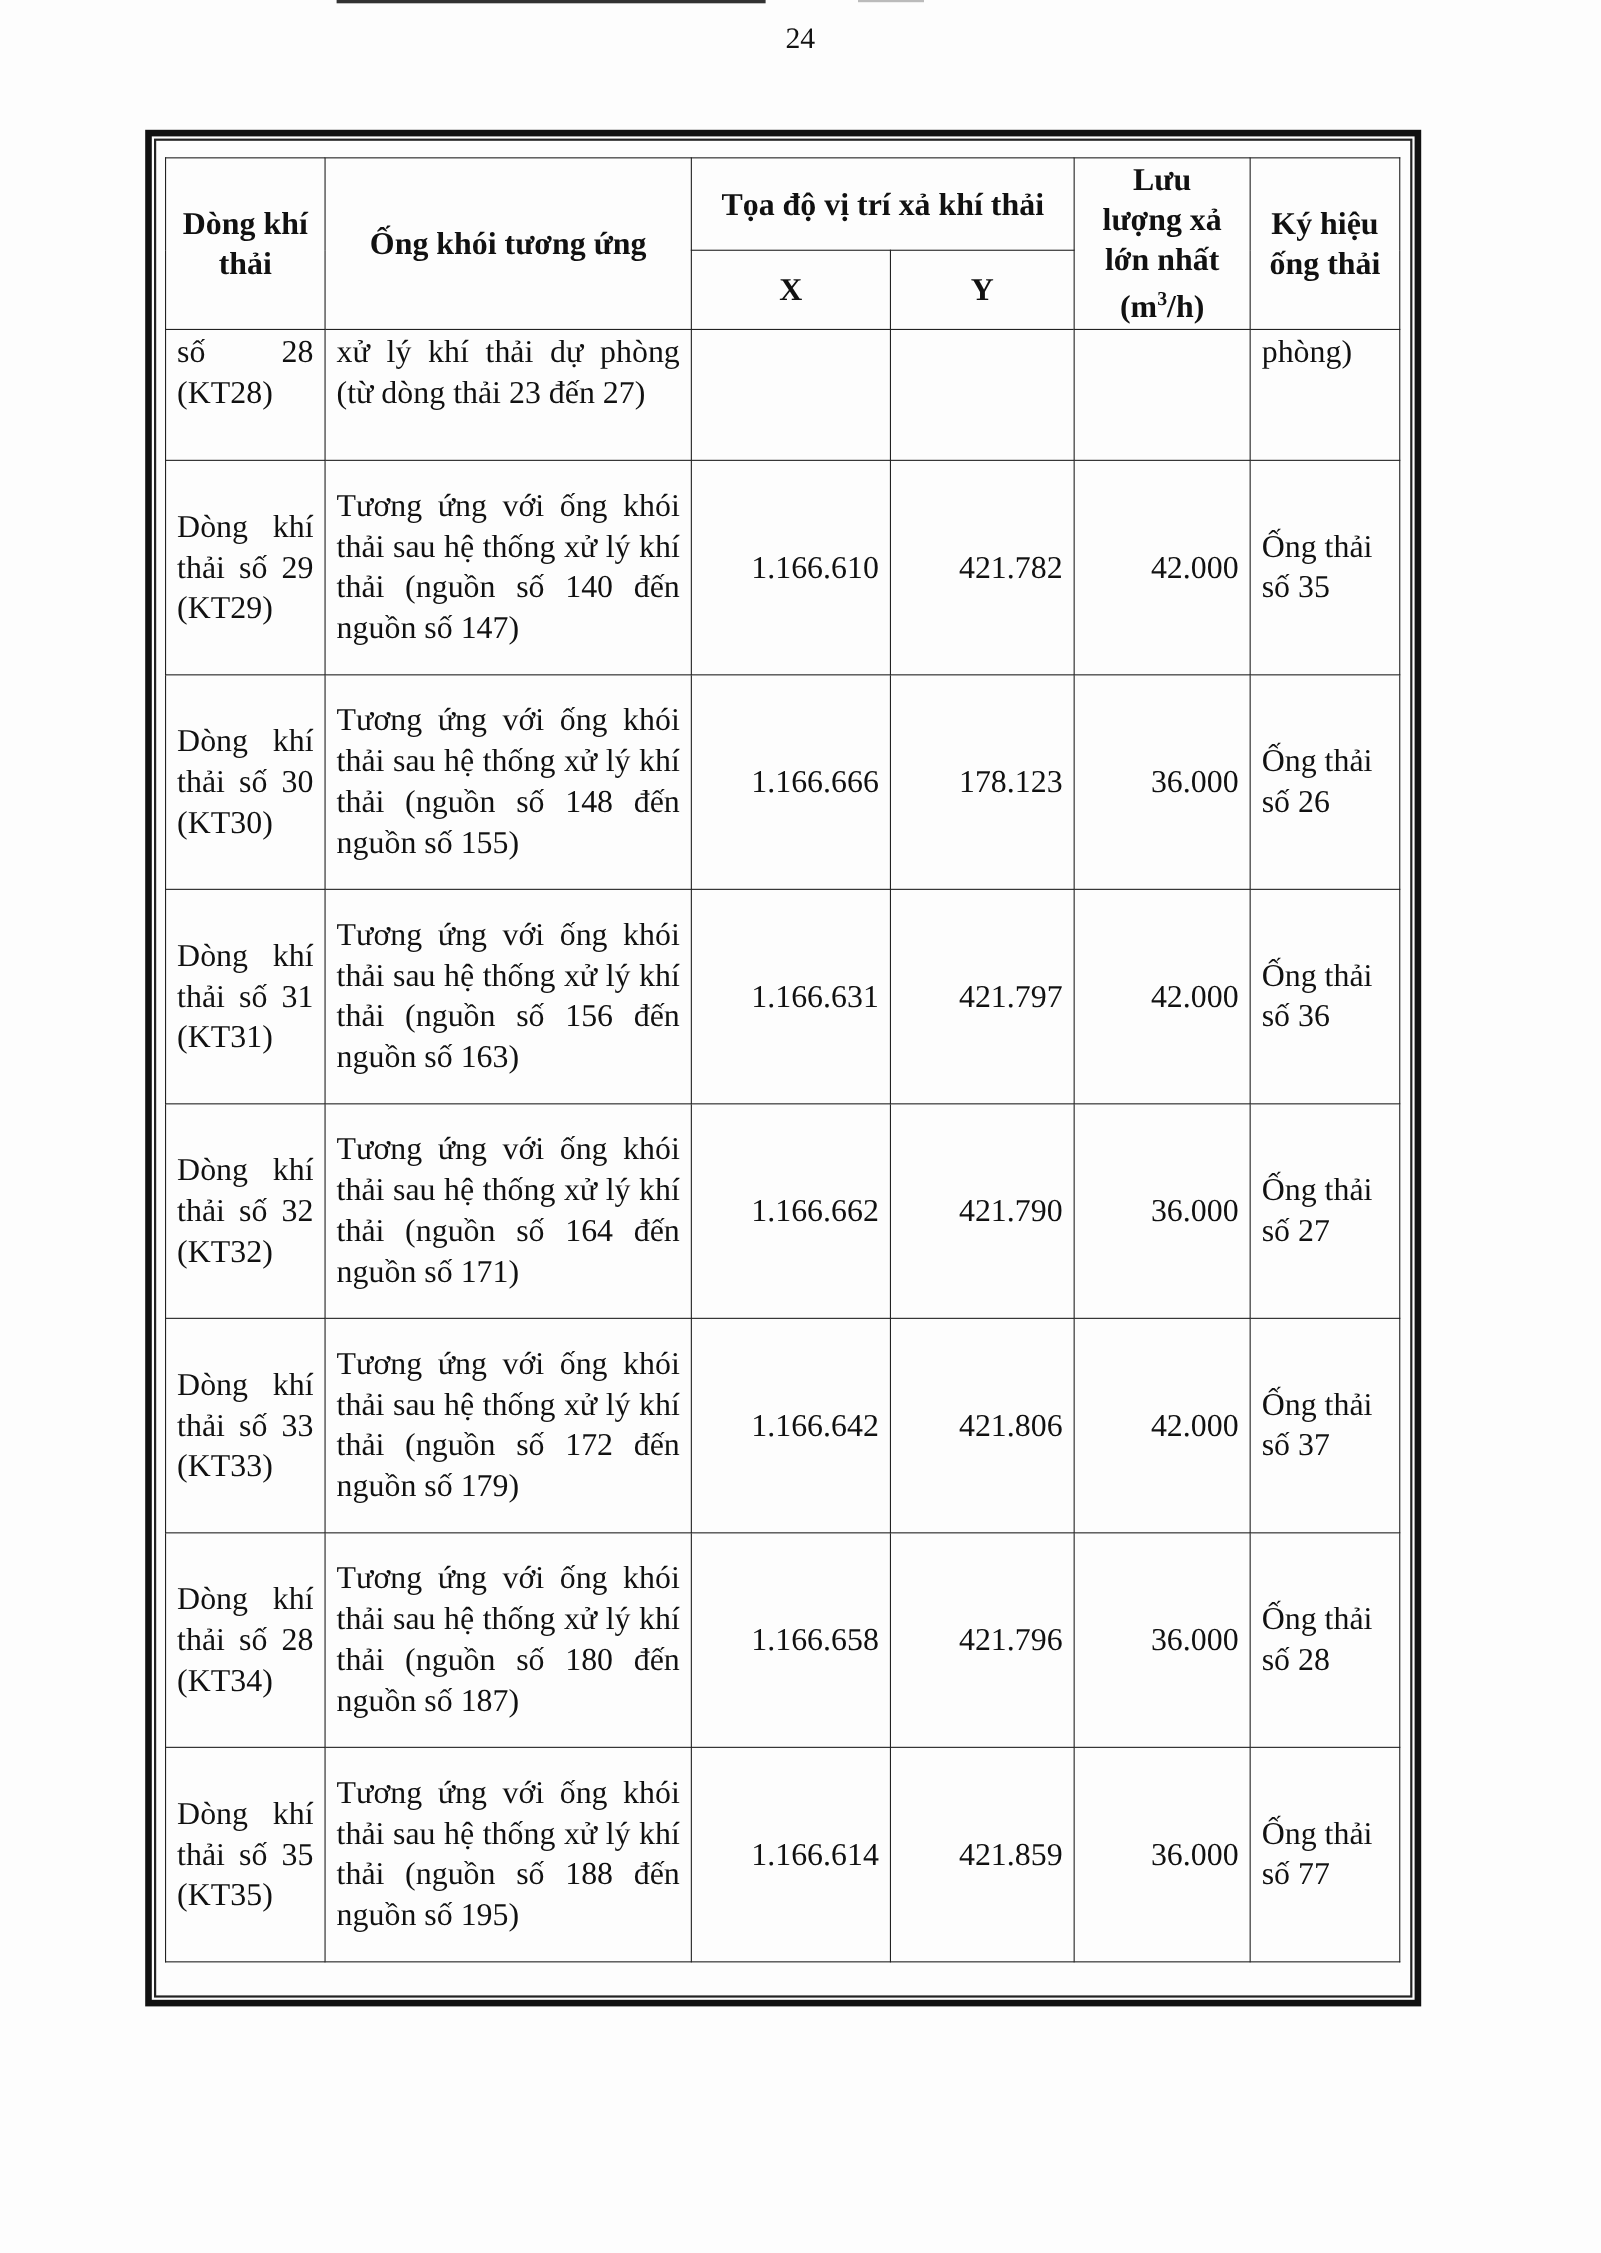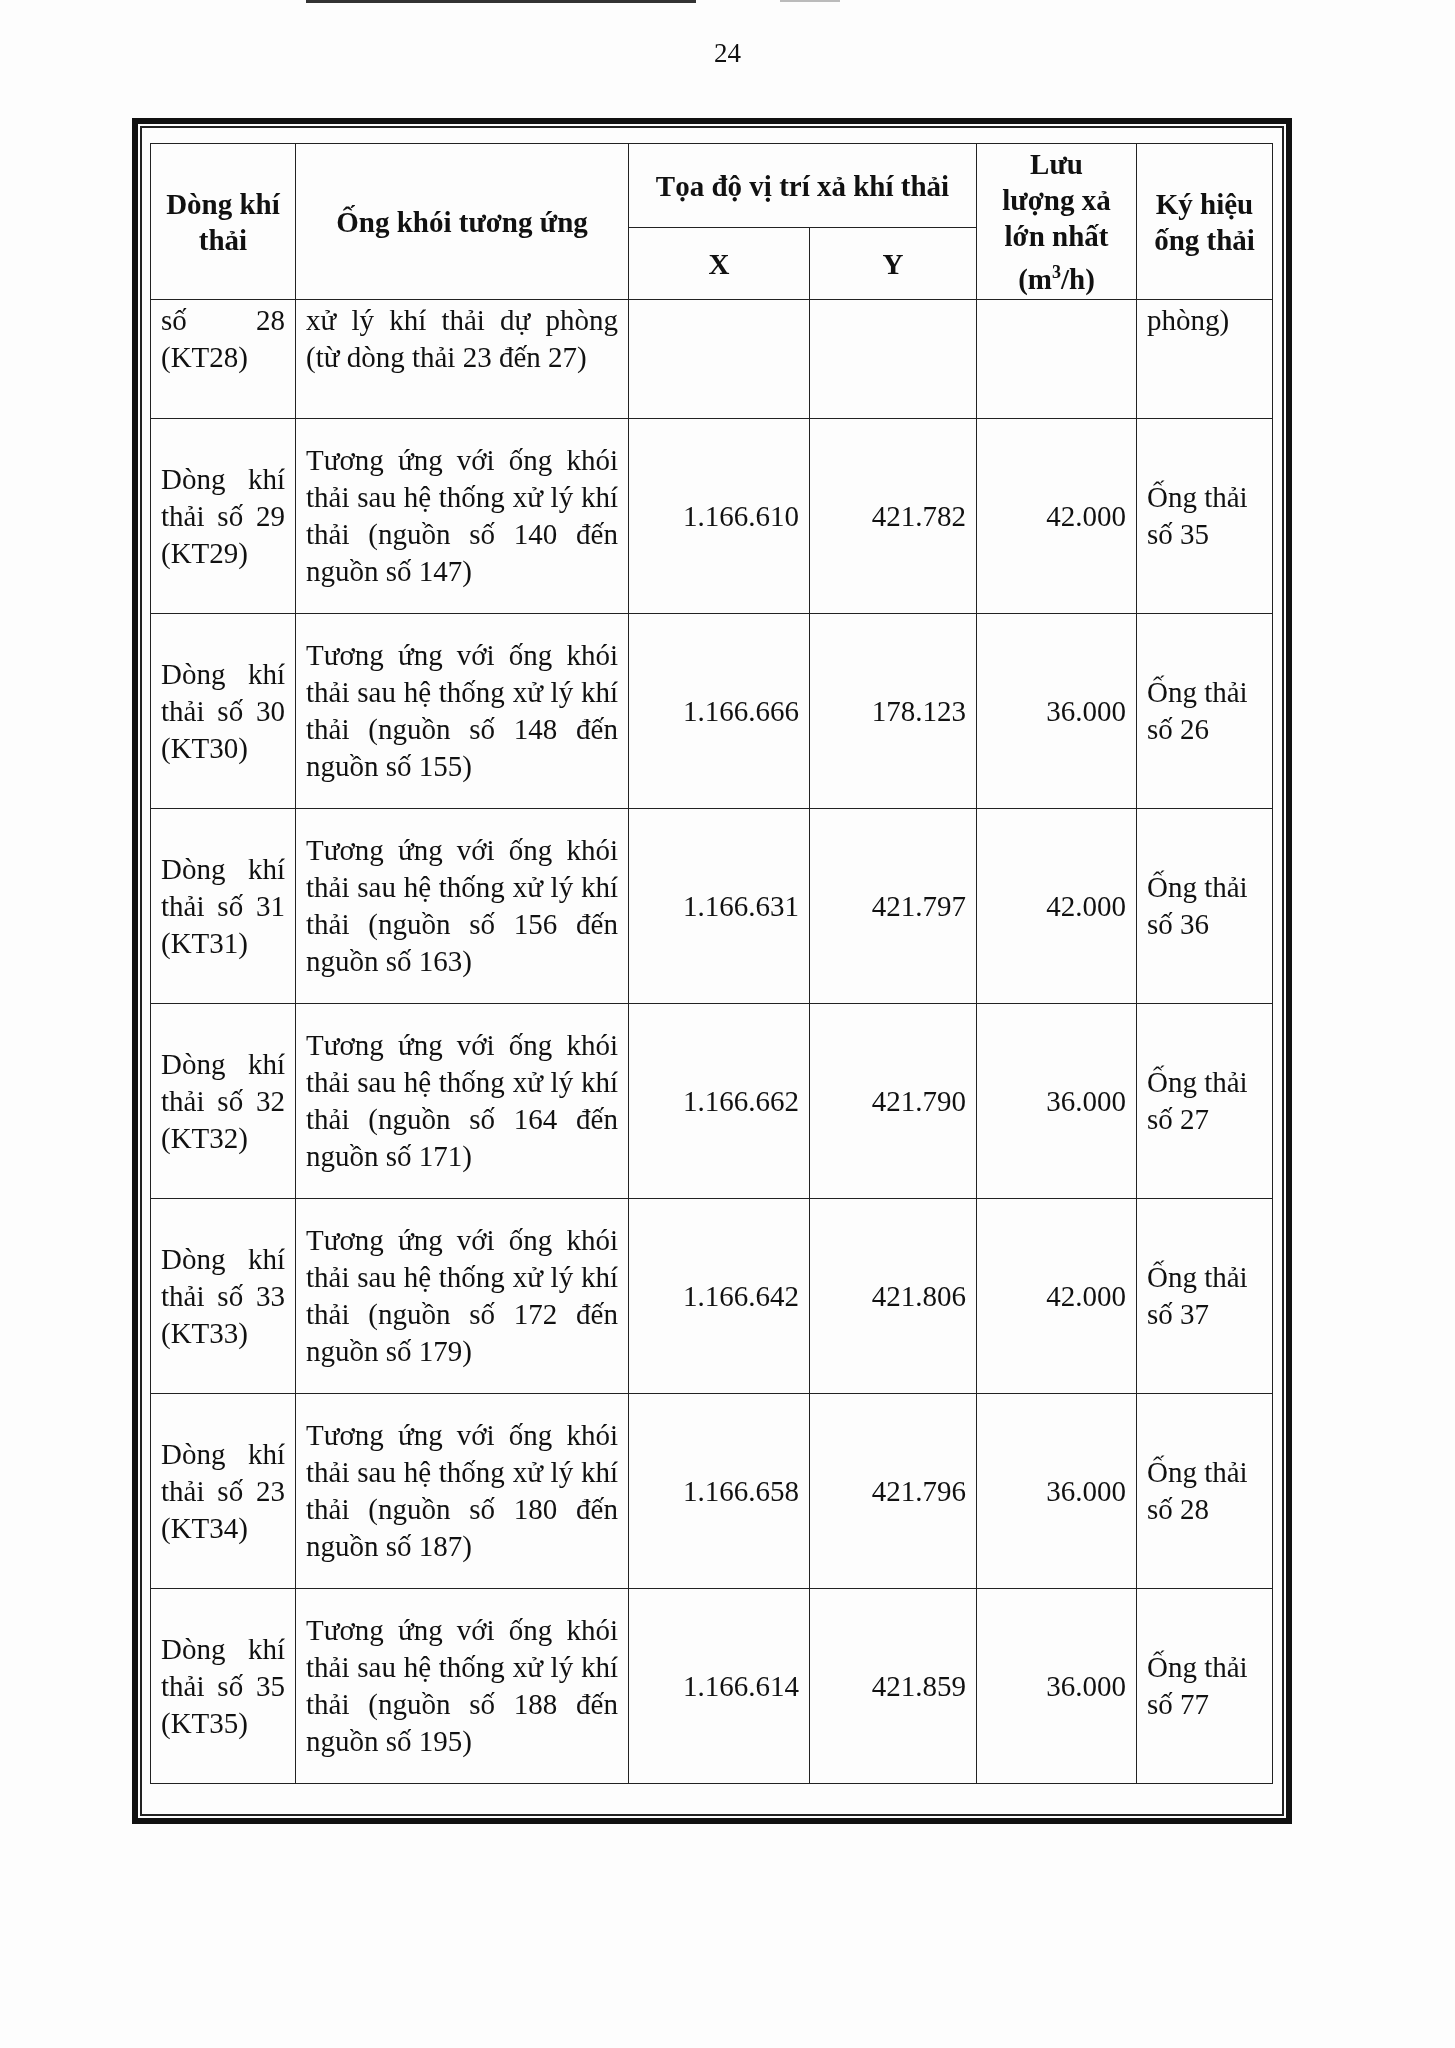--- a/index.html
+++ b/index.html
@@ -11,7 +11,7 @@
   .top-rule-1 { position: absolute; top: 0; left: 306px; width: 390px; height: 3px; background: #333; }
   .top-rule-2 { position: absolute; top: 0; left: 780px; width: 60px; height: 2px; background: #bbb; }
   .page-number {
-    position: absolute; top: 38px; left: 0; width: 1455px; text-align: center;
+    position: absolute; top: 20px; left: 0; width: 1455px; text-align: center;
     font-size: 27px;
   }
   .frame-outer {

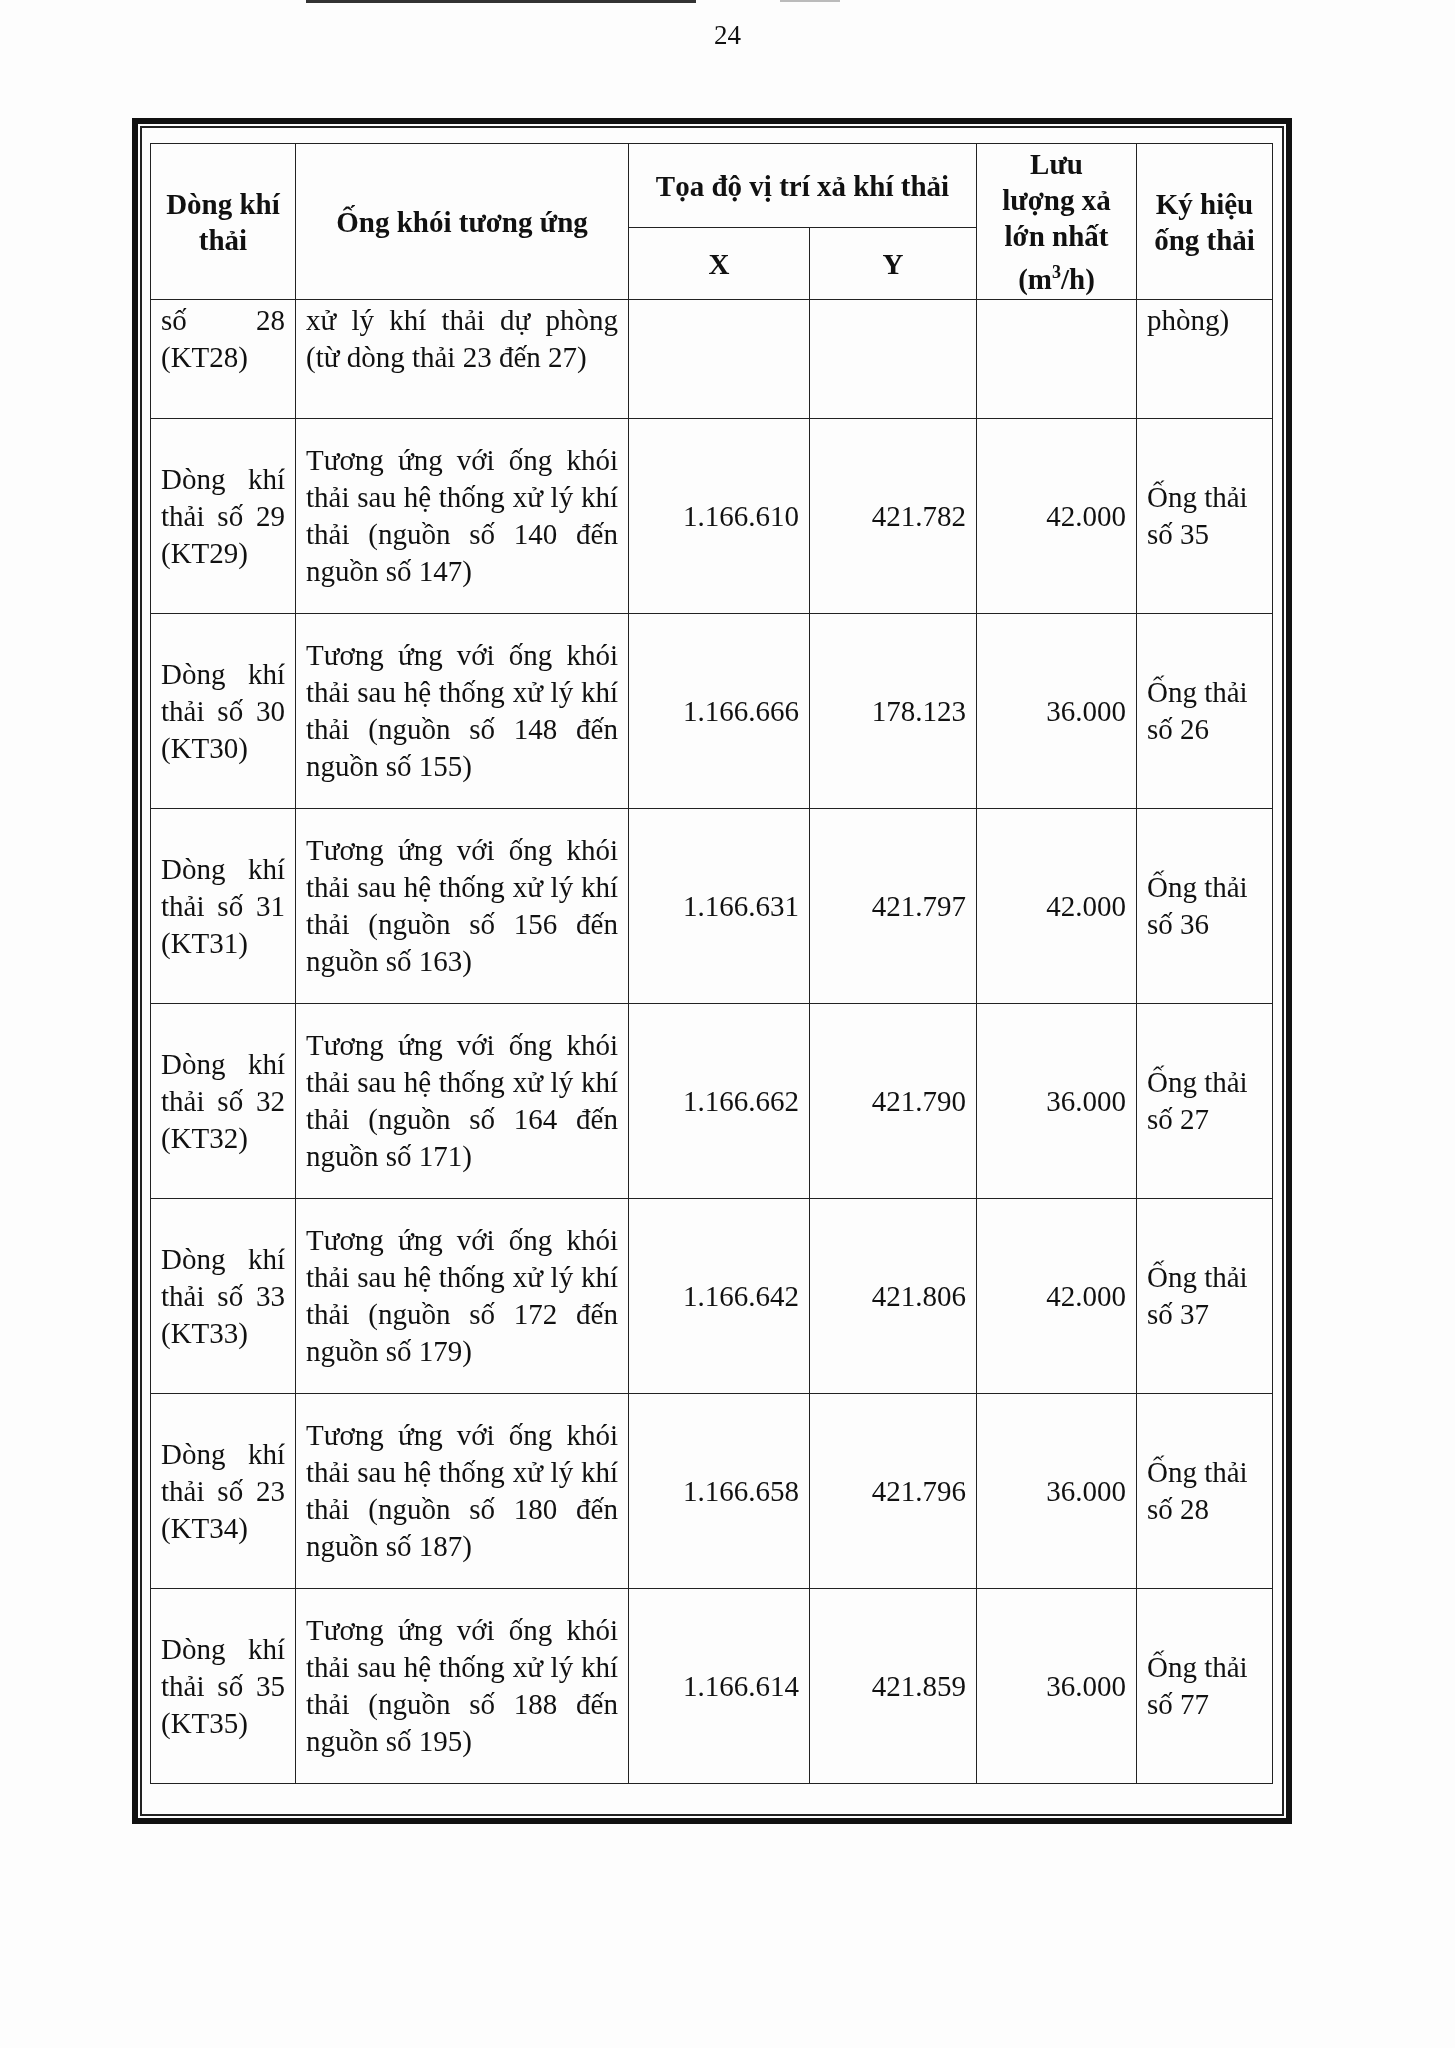--- a/index.html
+++ b/index.html
@@ -130,7 +130,7 @@
       <td class="sym">Ống thải số 37</td>
     </tr>
     <tr class="r-main">
-      <td class="id">Dòng khí thải số 23 (KT34)</td>
+      <td class="id">Dòng khí thải số 28 (KT34)</td>
       <td class="desc">Tương ứng với ống khói thải sau hệ thống xử lý khí thải (nguồn số 180 đến nguồn số 187)</td>
       <td class="num">1.166.658</td>
       <td class="num">421.796</td>

